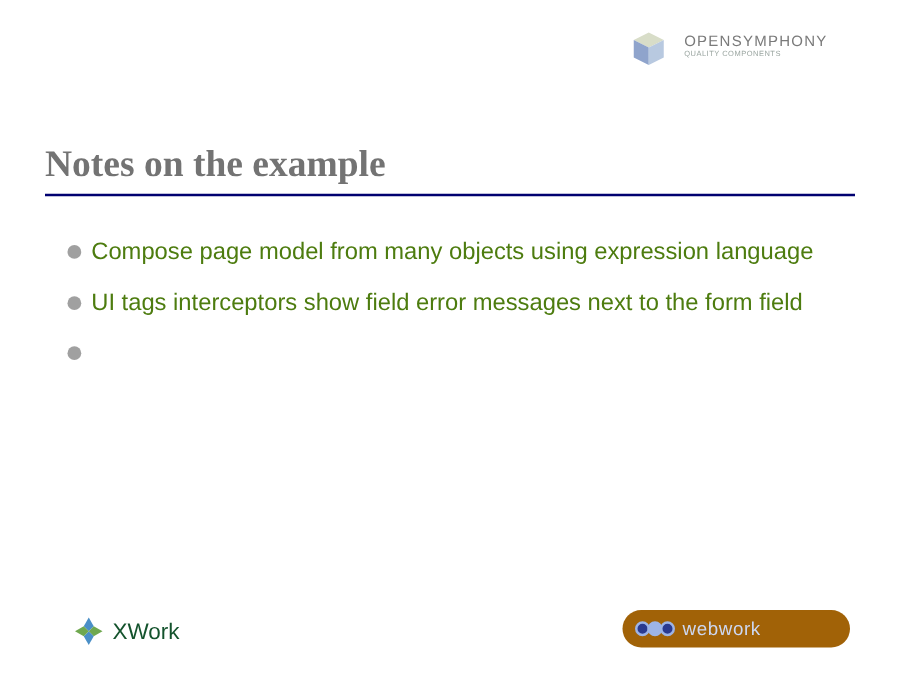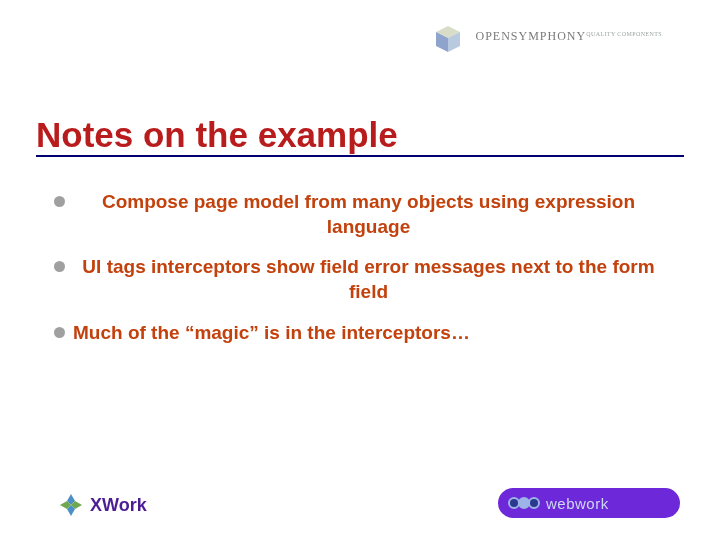--- a/index.html
+++ b/index.html
@@ -26,8 +26,8 @@
     }
     .brand-text {
       display: flex;
+      flex-direction: column;
       line-height: 1.1;
-      font-family: Liberation Serif, serif;
     }
     .brand-name {
       font-size: 12px;

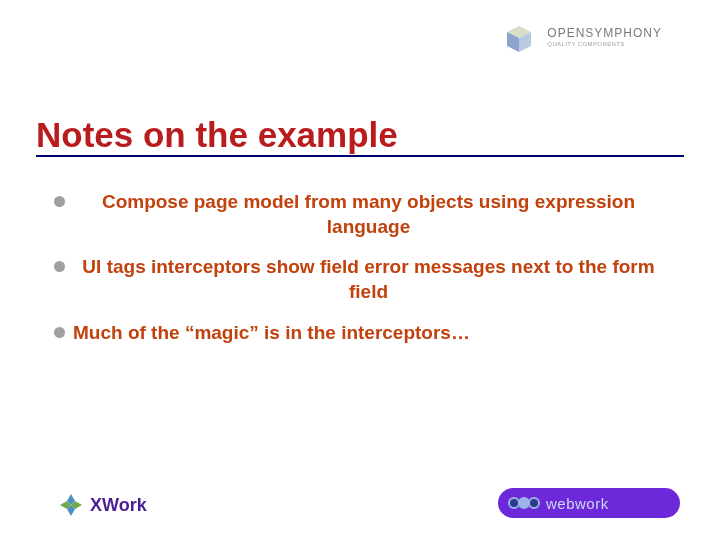--- a/index.html
+++ b/index.html
@@ -45,10 +45,10 @@
       position: absolute;
       top: 115px;
       left: 36px;
-      font-size: 35px;
+      font-size: 30px;
       font-weight: 700;
-      color: #b91c1c;
-      font-family: Liberation Sans, sans-serif;
+      color: #737373;
+      font-family: Liberation Serif, serif;
     }
     .underline {
       position: absolute;

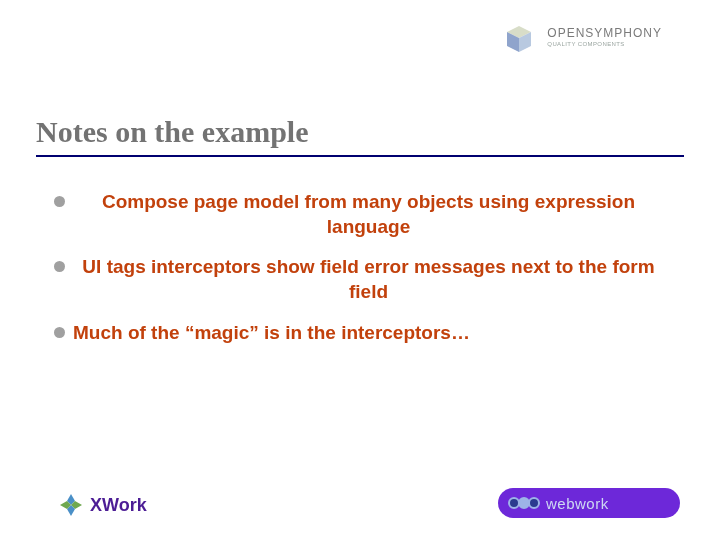--- a/index.html
+++ b/index.html
@@ -80,11 +80,10 @@
     }
     .bullet-text {
       font-size: 19px;
-      font-weight: 700;
-      color: #c2410c;
+      font-weight: 400;
+      color: #4d7c0f;
       line-height: 1.3;
       font-family: Verdana, Arial, sans-serif;
-      text-align: center;
     }
     .footer {
       position: absolute;

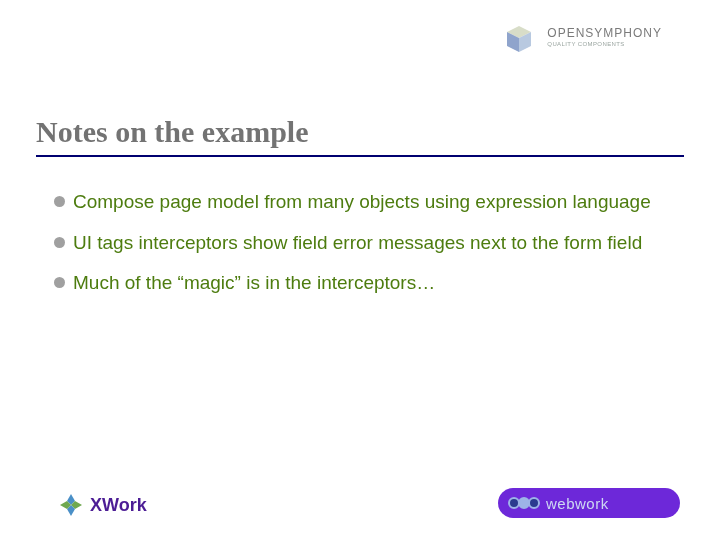--- a/index.html
+++ b/index.html
@@ -178,7 +178,6 @@
   </div>
   <div class="bullet-item">
     <div class="bullet"></div>
-    <div class="bullet-text">Much of the “magic” is in the interceptors…</div>
   </div>
 </div>
 

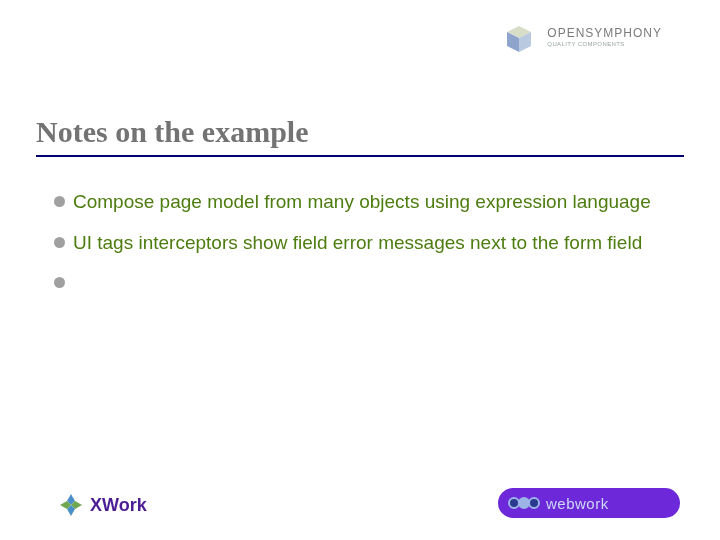--- a/index.html
+++ b/index.html
@@ -107,8 +107,8 @@
     }
     .xwork-text {
       font-size: 18px;
-      font-weight: 700;
-      color: #4c1d95;
+      font-weight: 400;
+      color: #14532d;
       font-family: Verdana, Arial, sans-serif;
     }
     .webwork {

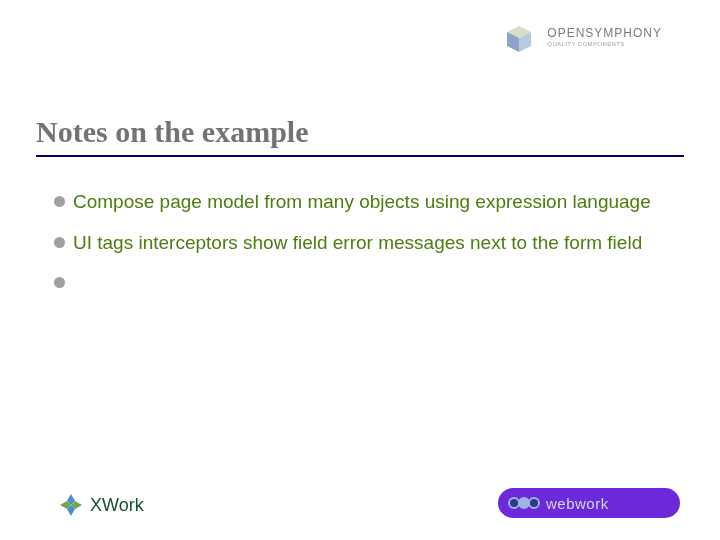--- a/index.html
+++ b/index.html
@@ -117,7 +117,7 @@
       bottom: 0;
       width: 182px;
       height: 30px;
-      background: #6d28d9;
+      background: #a16207;
       border-radius: 15px;
       display: flex;
       align-items: center;

